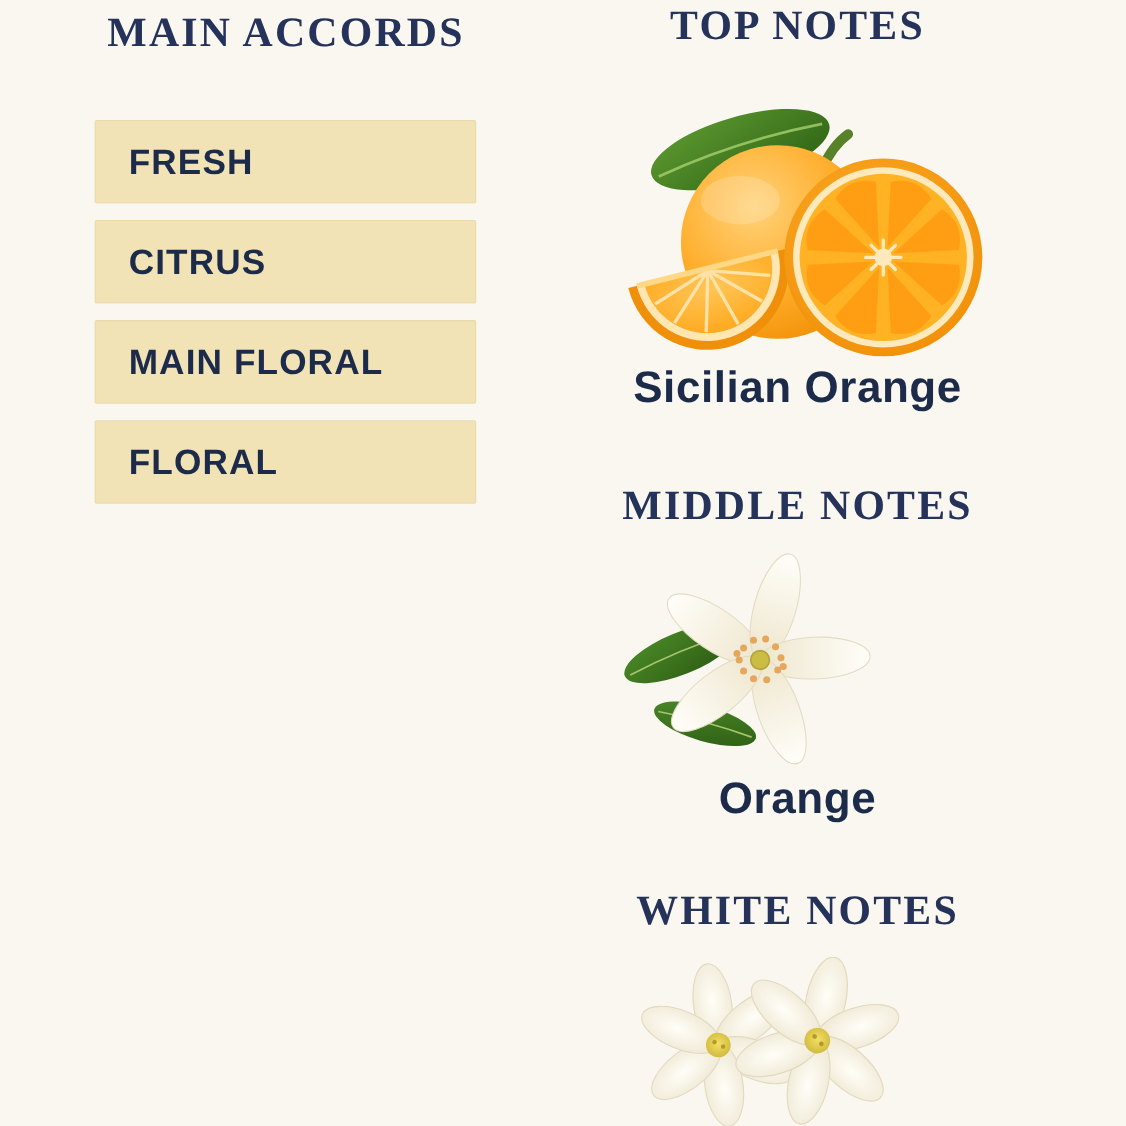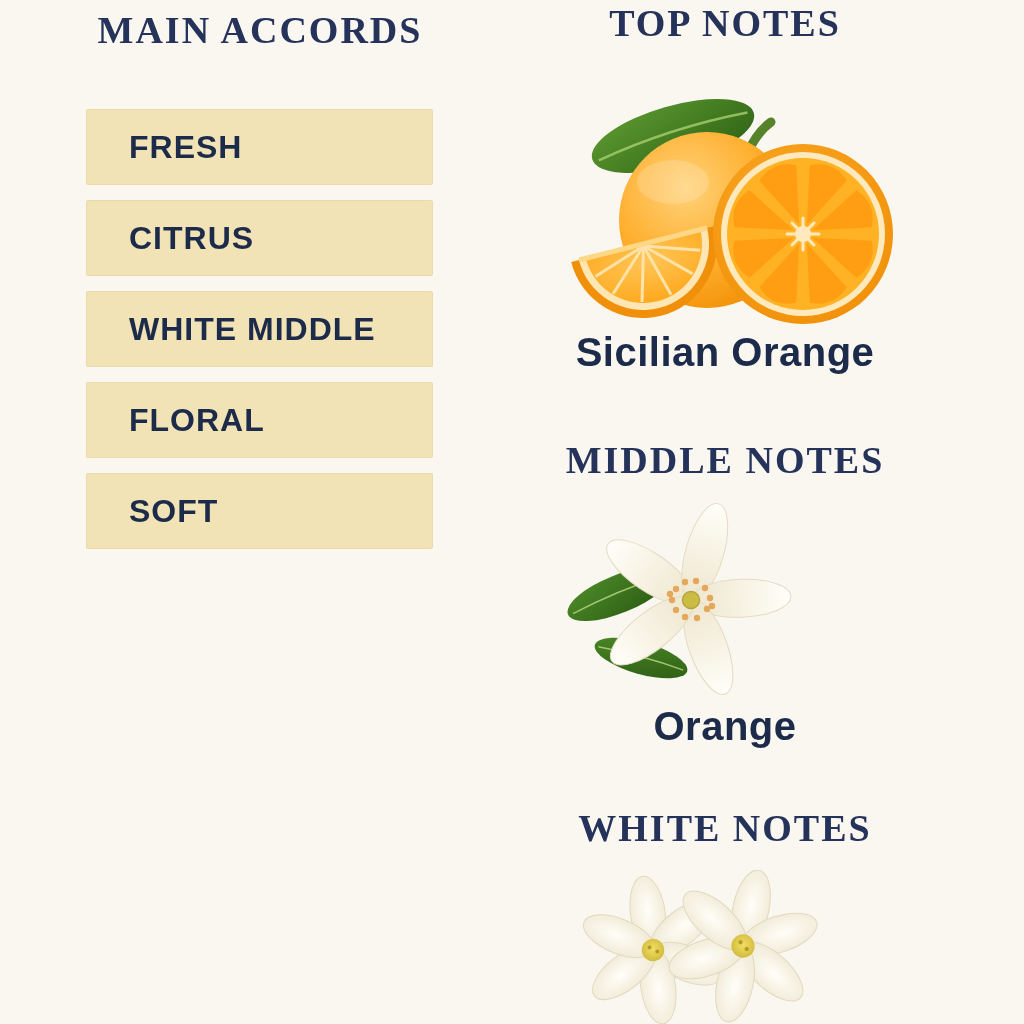--- a/index.html
+++ b/index.html
@@ -41,7 +41,6 @@
   .accord-label{
     font-size:32px;font-weight:700;letter-spacing:1px;
     color:var(--label-navy);
-    margin-left:12px;
   }
   .notes-col-heading{left:515px;width:420px;}
   .top-notes-title{top:1px;}

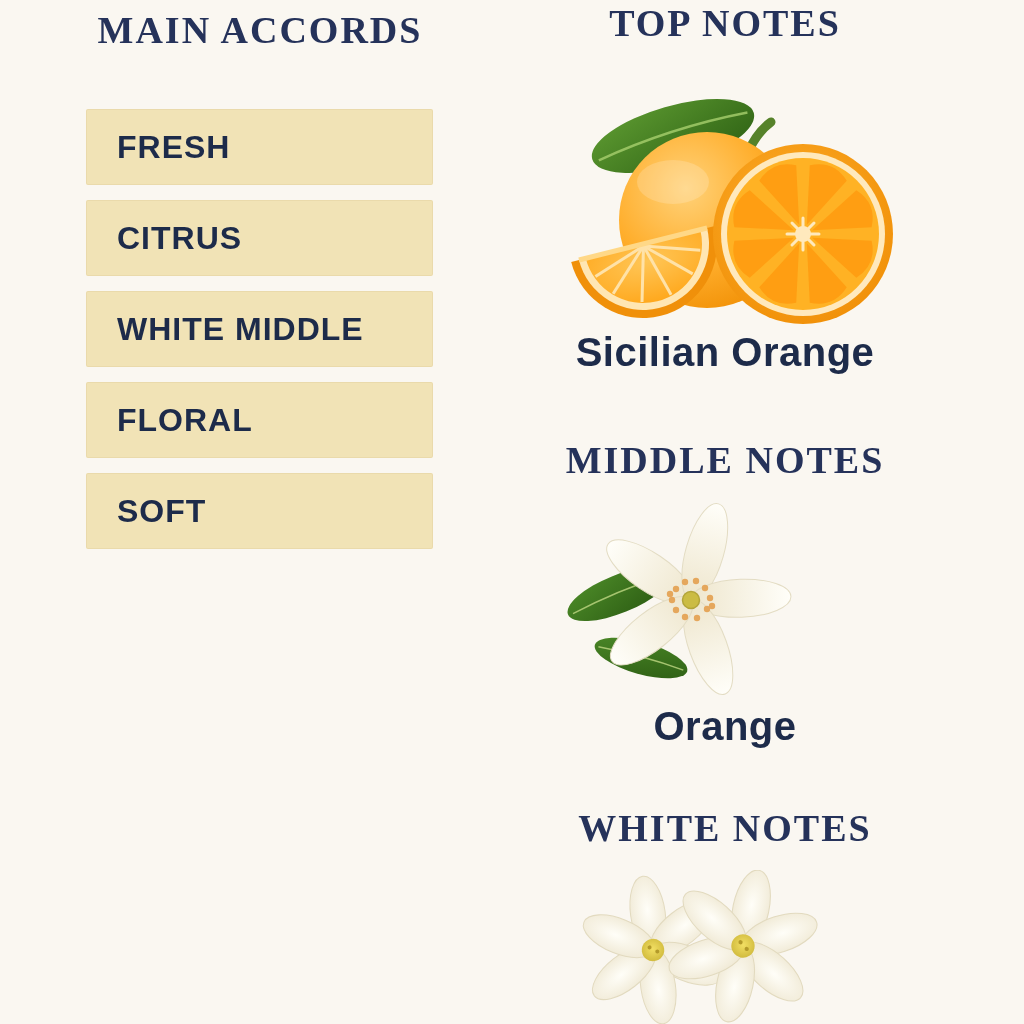--- a/index.html
+++ b/index.html
@@ -73,7 +73,7 @@
       <span class="accord-label">CITRUS</span>
     </div>
     <div class="accord-bar">
-      <span class="accord-label">WHITE MIDDLE</span>
+      <span class="accord-label">MAIN FLORAL</span>
     </div>
     <div class="accord-bar">
       <span class="accord-label">FLORAL</span>

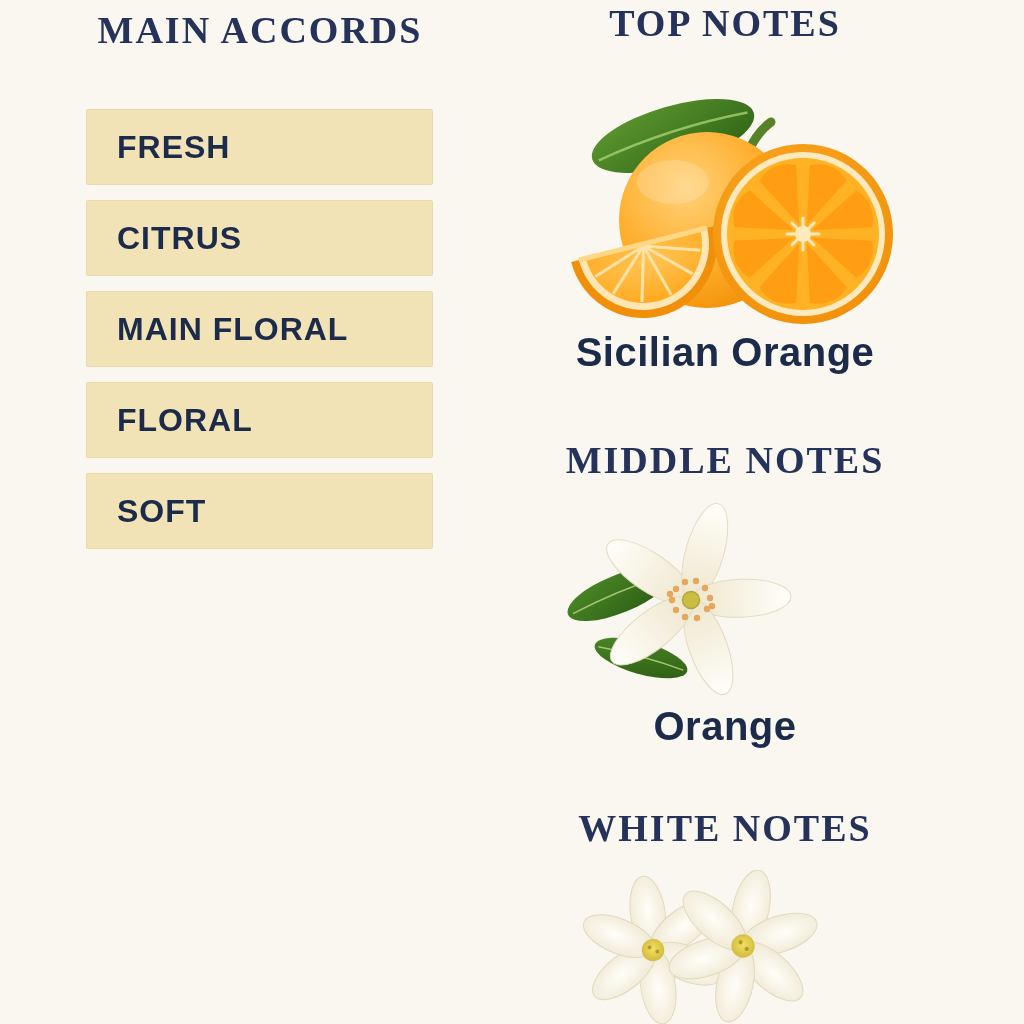--- a/index.html
+++ b/index.html
@@ -77,9 +77,6 @@
     </div>
     <div class="accord-bar">
       <span class="accord-label">FLORAL</span>
-    </div>
-    <div class="accord-bar">
-      <span class="accord-label">SOFT</span>
     </div>
   </div>
 

